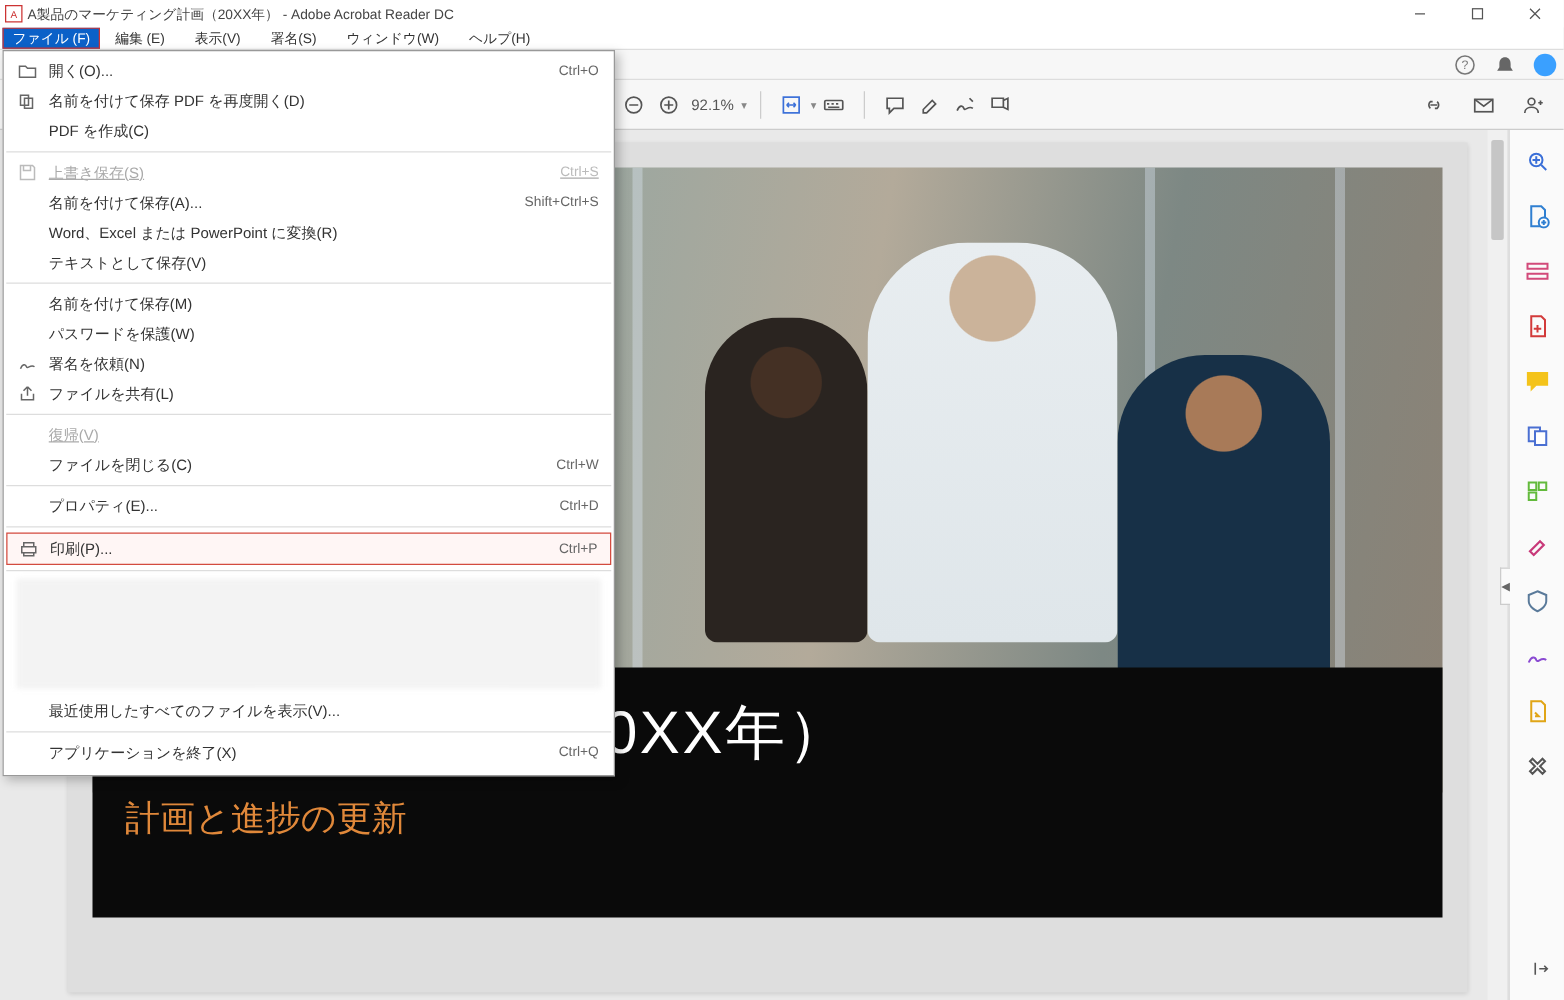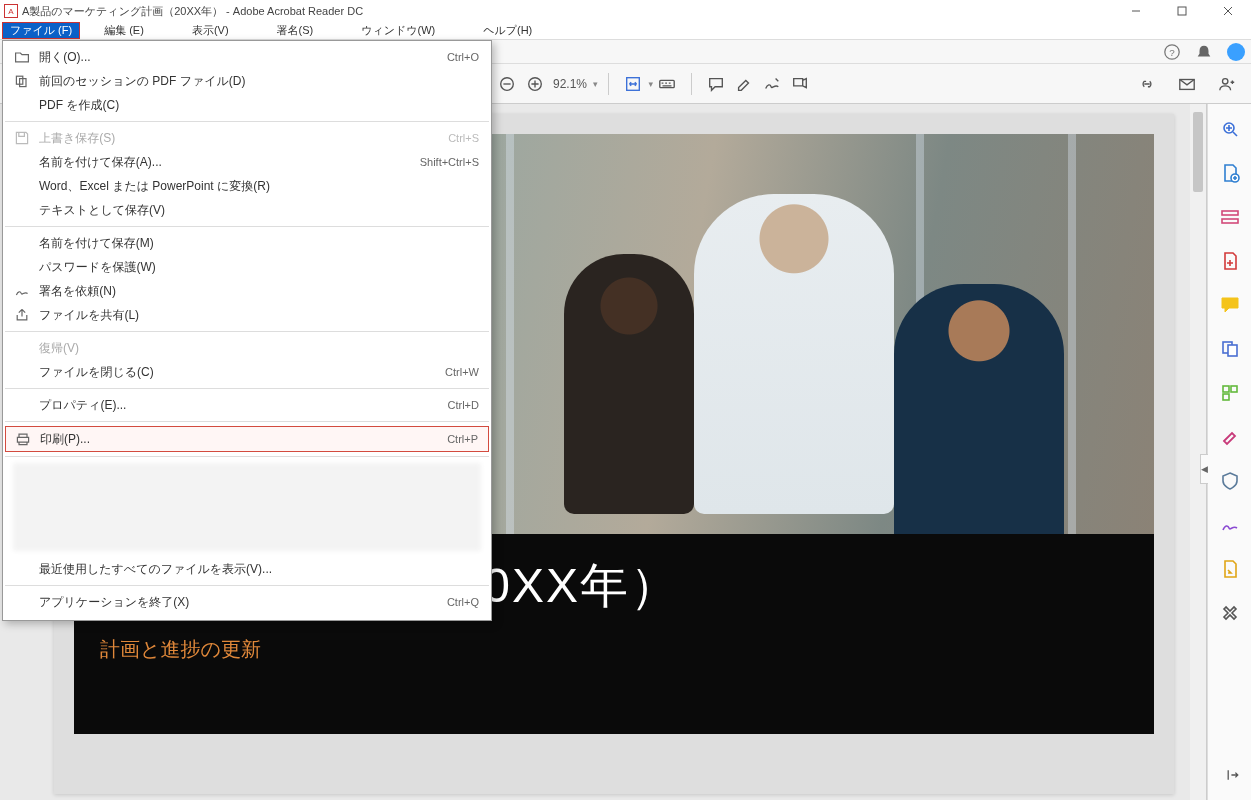--- a/index.html
+++ b/index.html
@@ -15,7 +15,7 @@
 
 
 .menubar { height: 18px; display: flex; align-items: center; padding: 0 2px; border-bottom: 1px solid #ddd; }
-.menubar .mi { padding: 1px 24px; font-size: 11px; color: #333; }
+.menubar .mi { padding: 1px 12px; font-size: 11px; color: #333; }
 .menubar .mi.active { background: #0b61c8; color: #fff; border: 1px solid #c33; padding: 0 7px; }
 
 

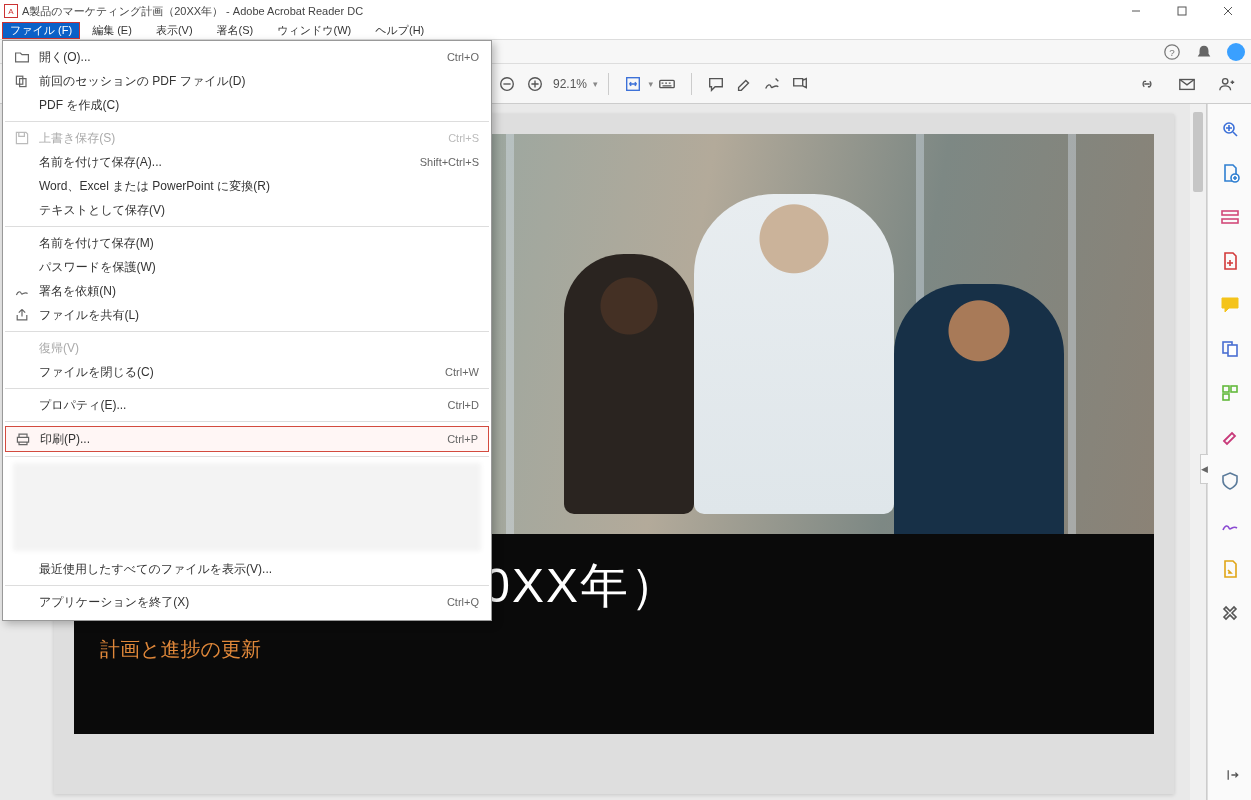--- a/index.html
+++ b/index.html
@@ -330,7 +330,7 @@
           <rect x="7" y="7" width="8" height="10"></rect>
         </svg>
       </span>
-    <span class="lbl">前回のセッションの PDF ファイル(D)</span>
+    <span class="lbl">名前を付けて保存 PDF を再度開く(D)</span>
   </div>
   <div class="row">
     <span class="icn"></span>

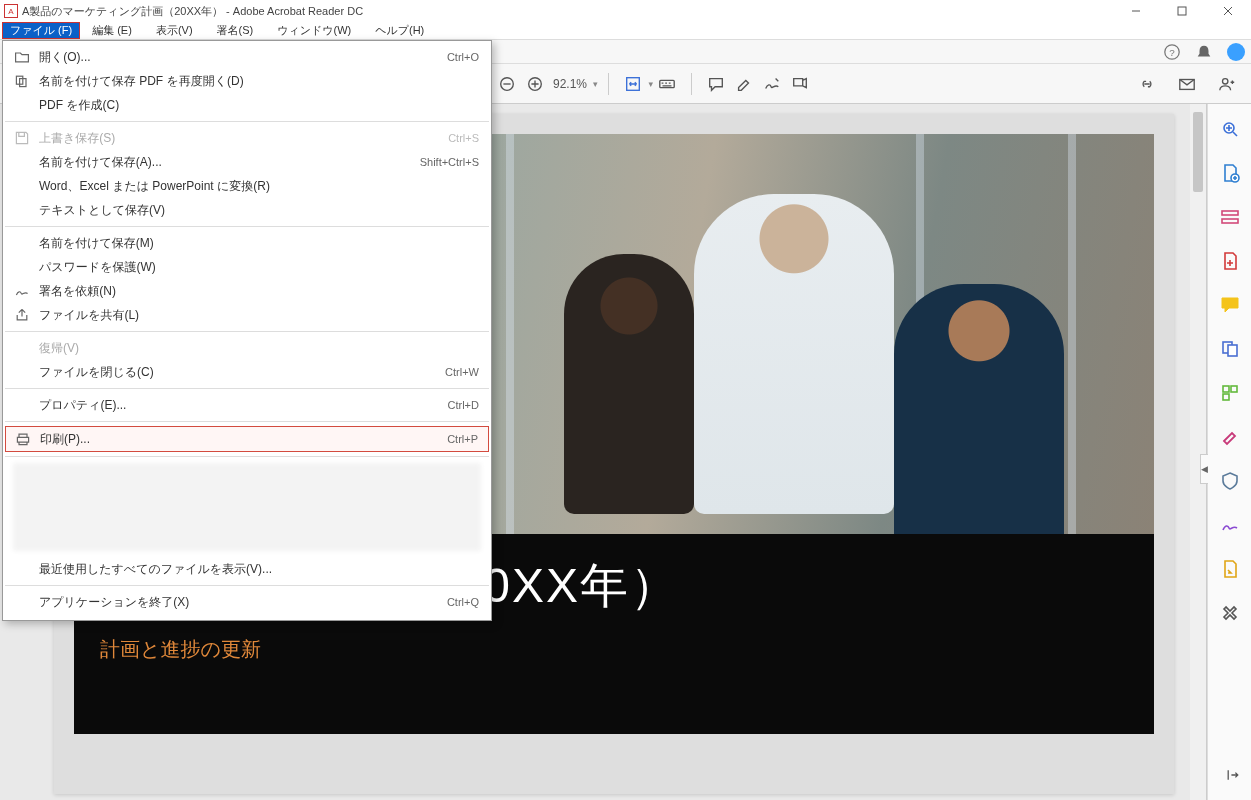--- a/index.html
+++ b/index.html
@@ -66,7 +66,7 @@
 
 .dropdown { position: absolute; left: 2px; top: 40px; width: 490px; background: #fff; border: 1px solid #999; box-shadow: 3px 3px 8px rgba(0,0,0,0.25); z-index: 100; padding: 4px 0 6px; }
 .dropdown .row { display: flex; align-items: center; height: 24px; padding: 0 12px 0 8px; font-size: 12px; color: #333; }
-.dropdown .row.disabled { color: #aaa; }
+.dropdown .row.disabled { color: #aaa; text-decoration: underline; }
 .dropdown .row .icn { width: 22px; display:flex; align-items:center; justify-content:center; color:#666; }
 .dropdown .row .icn svg { width:16px; height:16px; stroke:#666; fill:none; stroke-width:1.5; }
 .dropdown .row.disabled .icn svg { stroke:#bbb; }

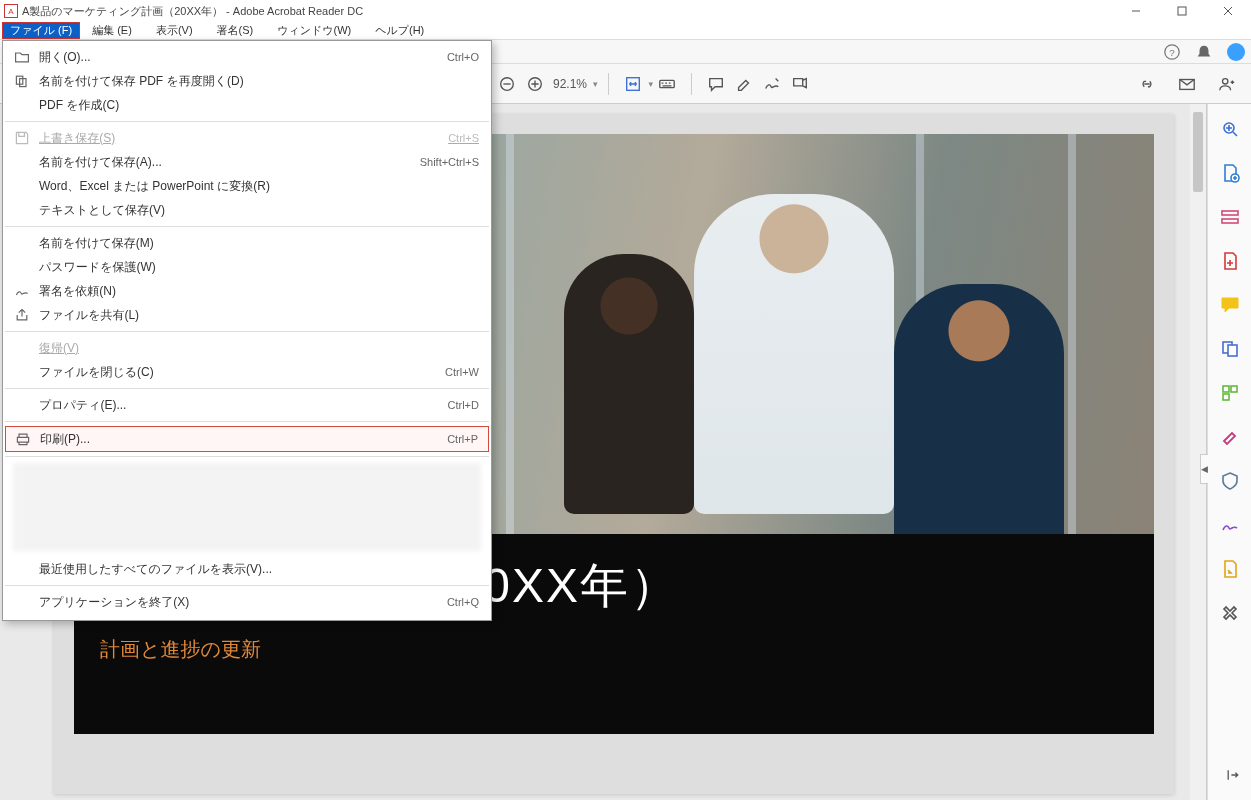--- a/index.html
+++ b/index.html
@@ -44,7 +44,7 @@
 .photo-area .win-line { position:absolute; top:0; bottom:0; width:8px; background: rgba(230,240,255,0.35); }
 .title-band { position: absolute; left: 20px; right: 20px; top: 420px; height: 200px; background: #0a0a0a; padding: 20px 26px; }
 .title-band .big-title { color: #fff; font-size: 48px; font-weight: 300; letter-spacing: 2px; }
-.title-band .subtitle { color: #e0883a; font-size: 20px; margin-top: 18px; }
+.title-band .subtitle { color: #e0883a; font-size: 28px; margin-top: 18px; }
 
 
 .p1,.p2,.p3 { position:absolute; }

